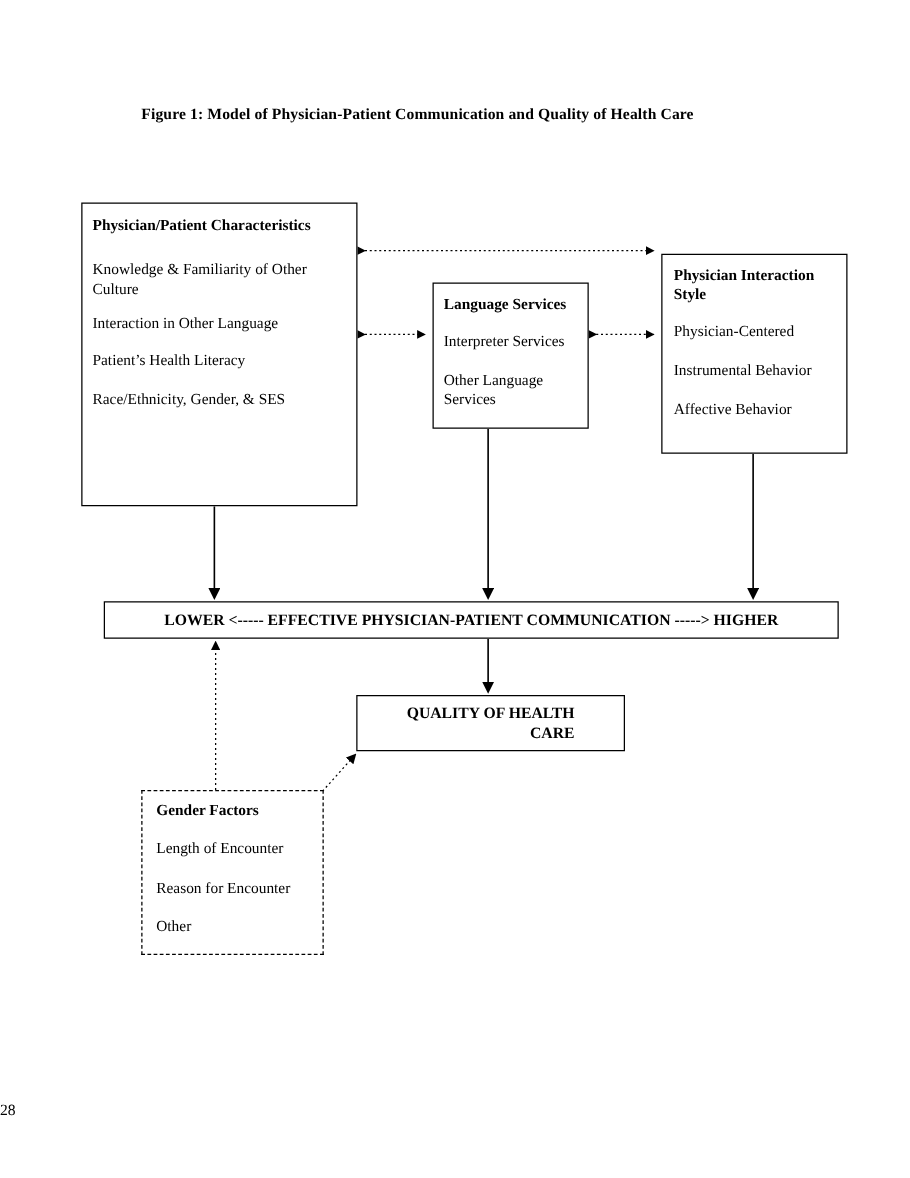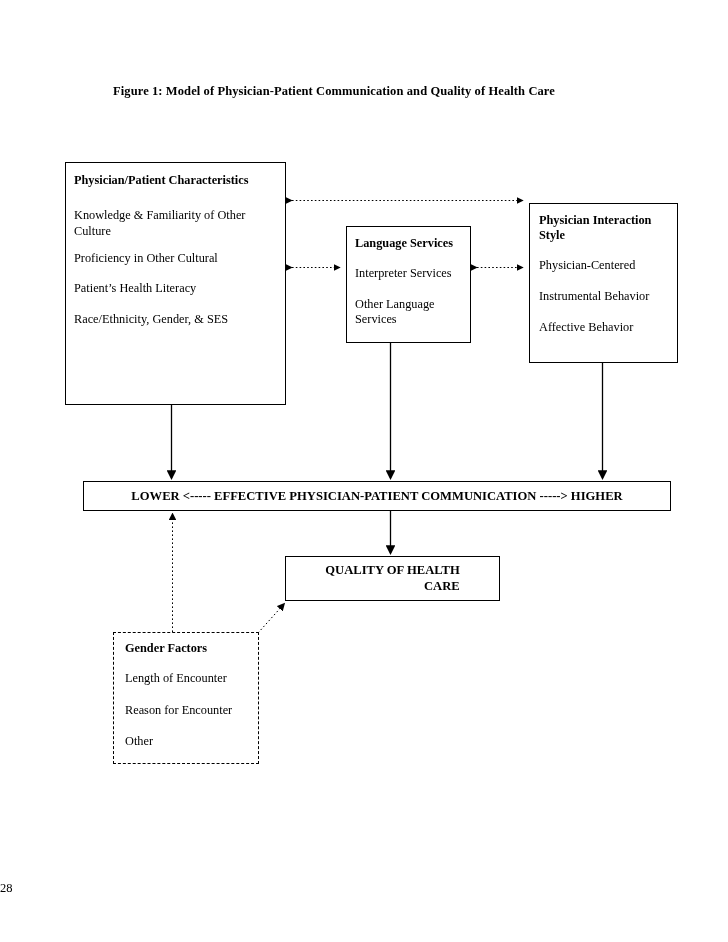--- a/index.html
+++ b/index.html
@@ -135,7 +135,7 @@
   <div class="box" id="box-characteristics">
     <div class="hd">Physician/Patient Characteristics</div>
     <div class="it two">Knowledge &amp; Familiarity of Other Culture</div>
-    <div class="it">Proficiency in Other Cultural</div>
+    <div class="it">Interaction in Other Language</div>
     <div class="it">Patient’s Health Literacy</div>
     <div class="it">Race/Ethnicity, Gender, &amp; SES</div>
   </div>

